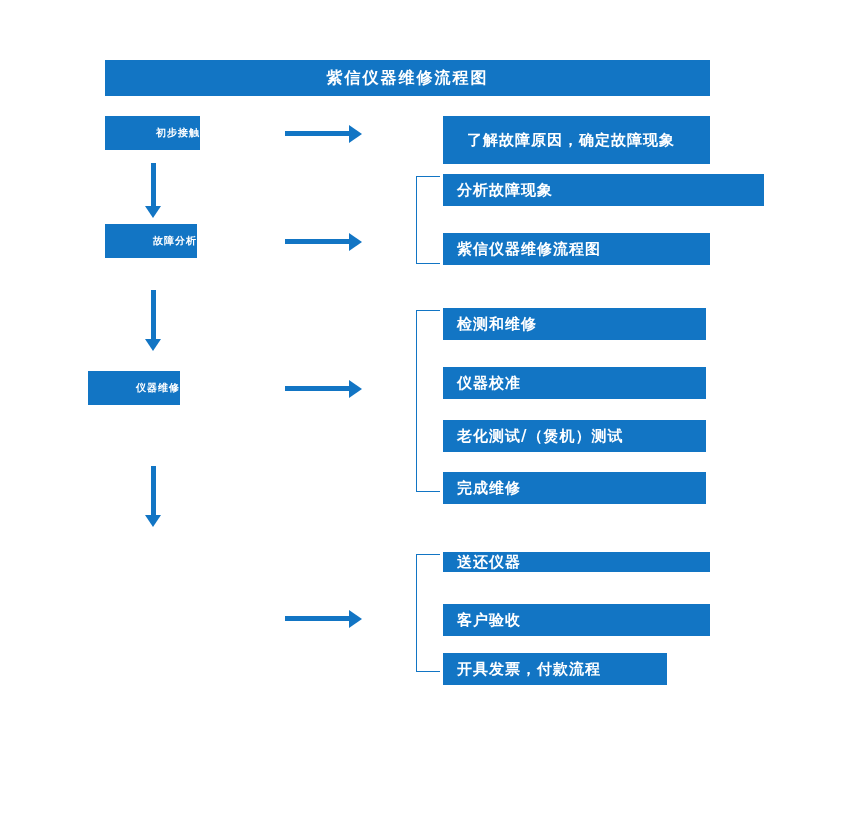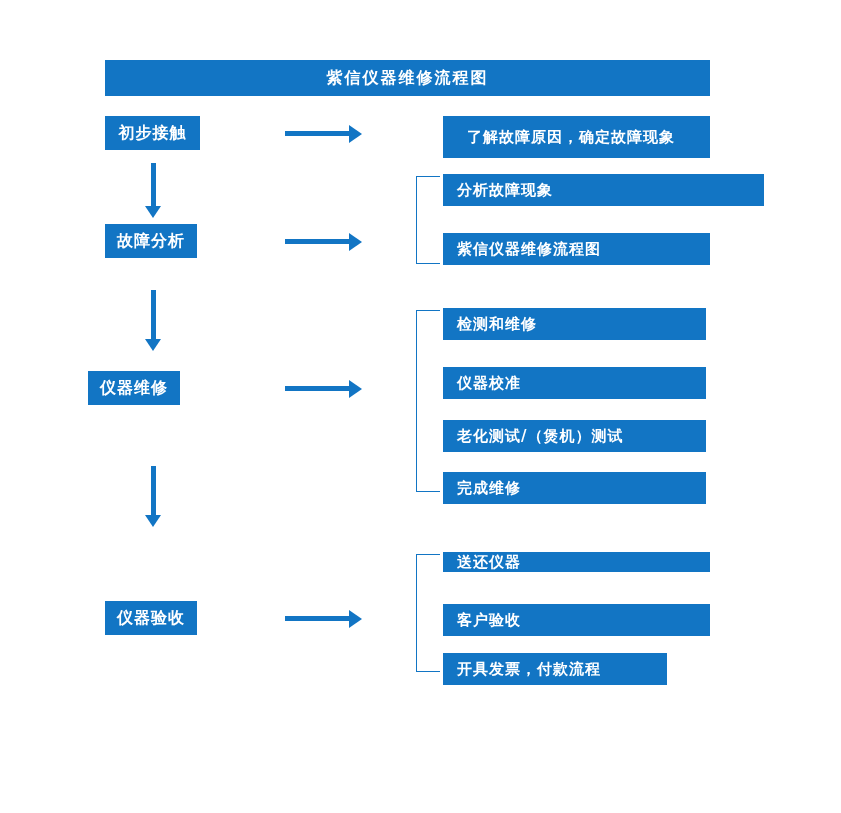--- a/index.html
+++ b/index.html
@@ -36,8 +36,8 @@
     letter-spacing: 2px;
   }
   .stage-box {
-    justify-content: center;
-    font-size: 16px;
+    justify-content: flex-end;
+    font-size: 10px;
     letter-spacing: 1px;
   }
   .detail-box {

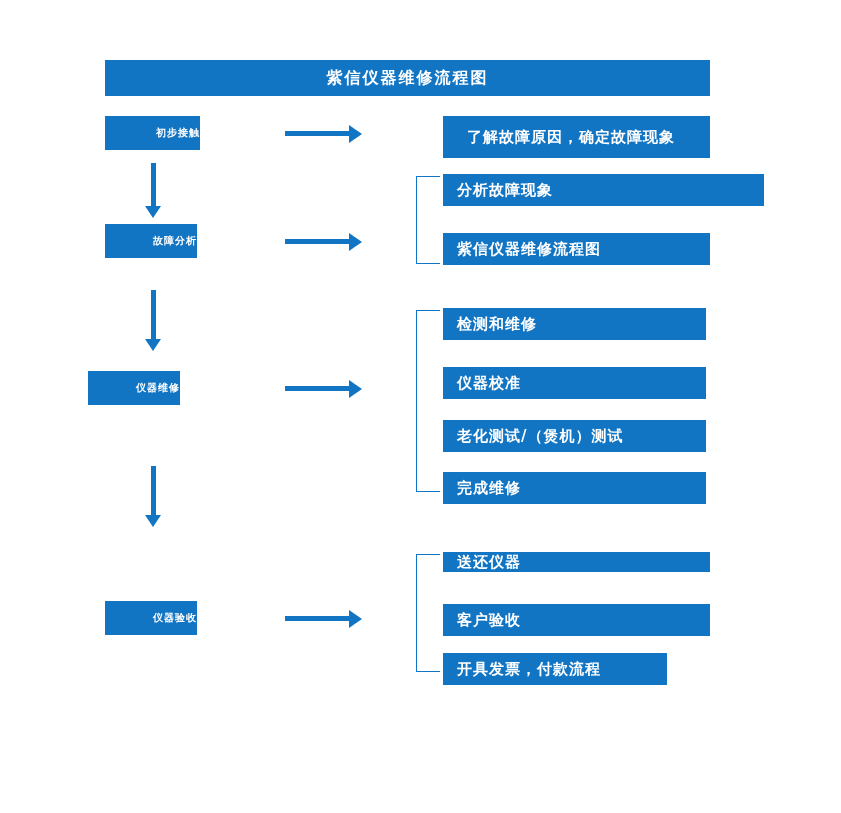--- a/index.html
+++ b/index.html
@@ -118,7 +118,7 @@
     <div class="head" style="left:64px;"></div>
   </div>
 
-  <div class="box detail-box" style="left:443px; top:116px; width:267px; height:42px;padding-left:24px;">
+  <div class="box detail-box" style="left:443px; top:116px; width:267px; height:48px;padding-left:24px;">
     <span>了解故障原因，确定故障现象</span>
   </div>
 

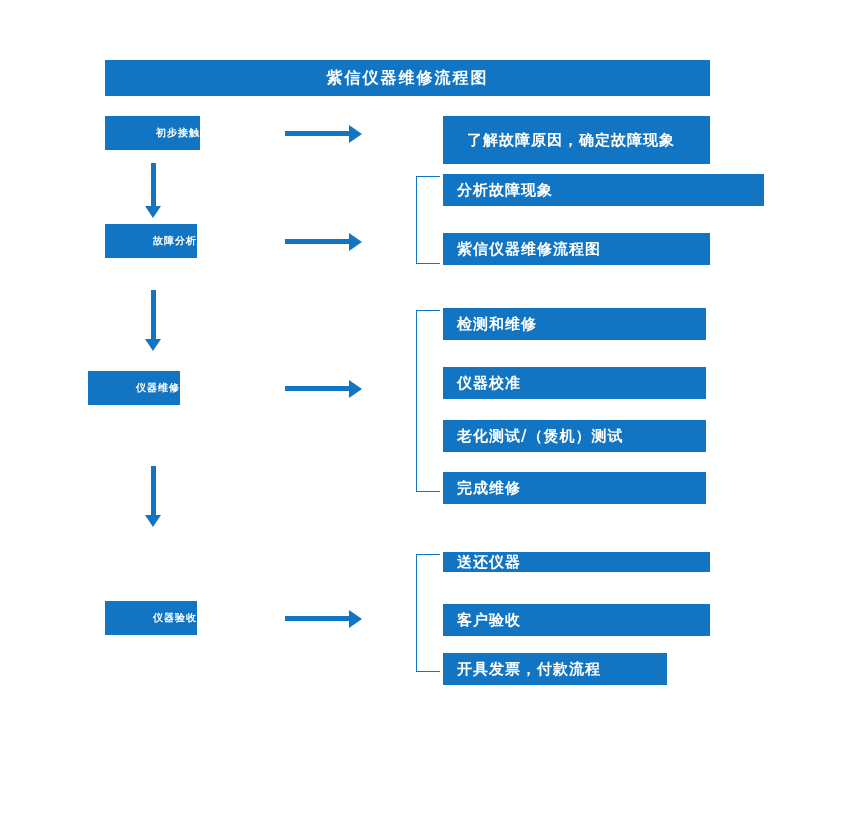--- a/index.html
+++ b/index.html
@@ -183,9 +183,6 @@
     <div class="head" style="top:49px;"></div>
   </div>
 
-  <div class="box stage-box" style="left:105px; top:601px; width:92px; height:34px;">
-    <span>仪器验收</span>
-  </div>
 
   <div class="h-arrow" style="left:285px; top:610px; width:77px;">
     <div class="shaft" style="width:64px;"></div>

